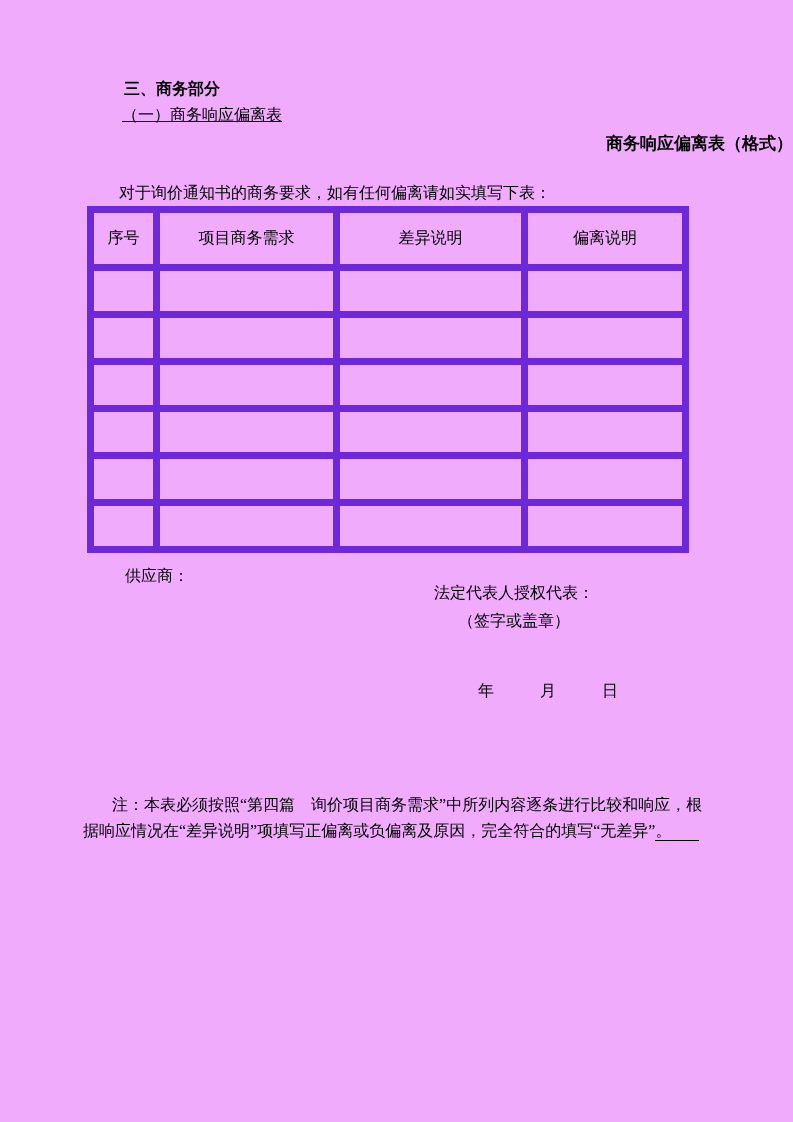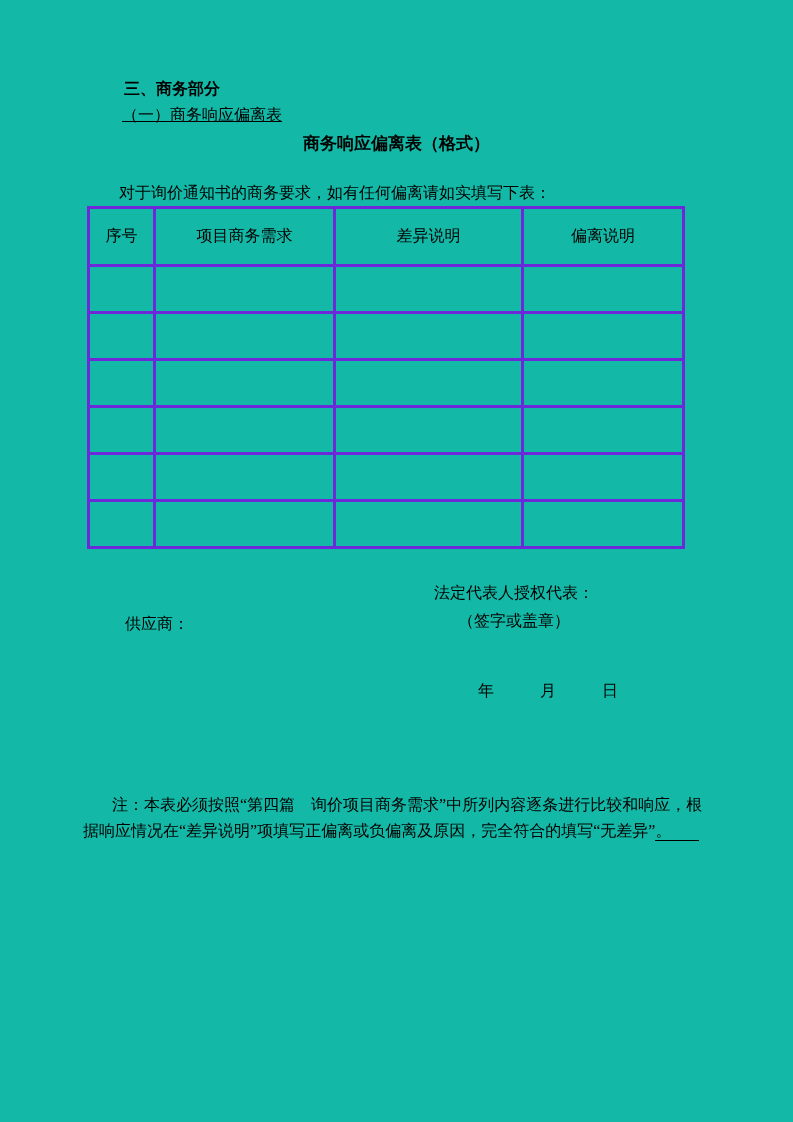--- a/index.html
+++ b/index.html
@@ -7,7 +7,7 @@
     position: relative;
     width: 793px;
     height: 1122px;
-    background: #14b8a6;
+    background: #f0abfc;
     color: #000000;
     font-family: "Liberation Serif", "DejaVu Serif", serif;
     font-size: 16px;

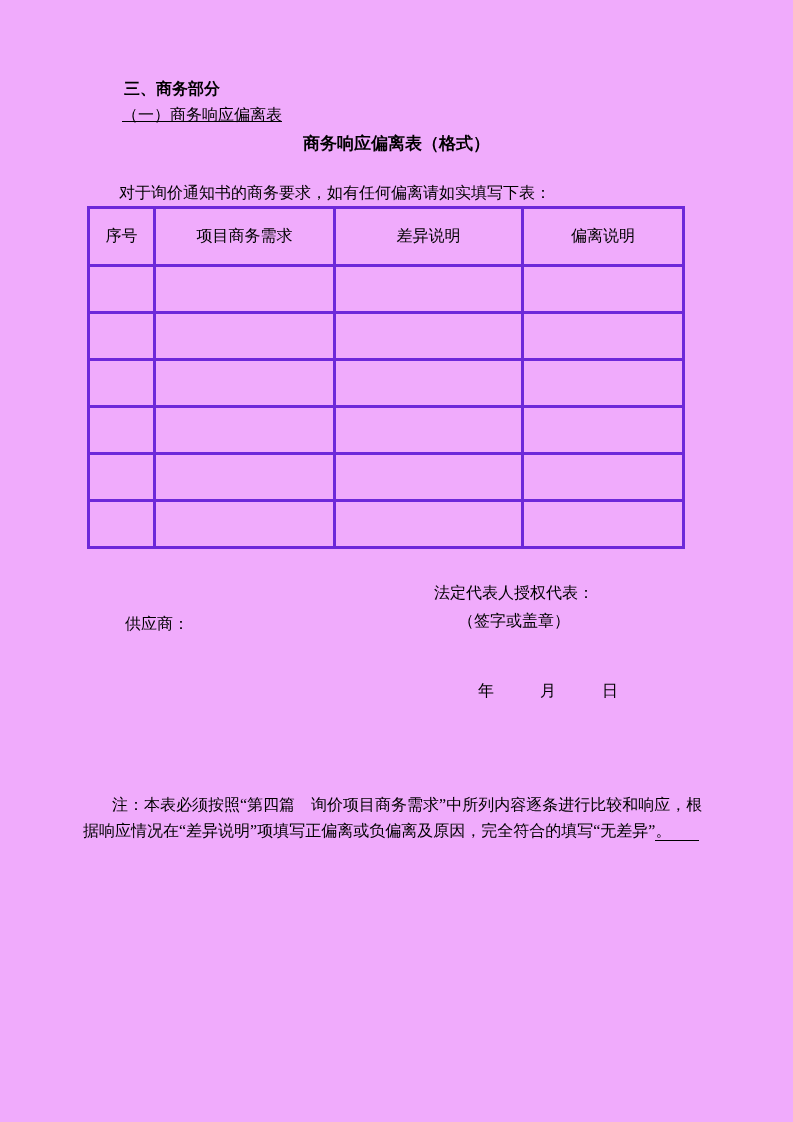--- a/index.html
+++ b/index.html
@@ -28,7 +28,7 @@
   }
   .doc-title {
     top: 133px; left: 0; right: 0;
-    text-align: center;
+    text-align: right;
     font-weight: bold;
     font-size: 17px;
     line-height: 22px;

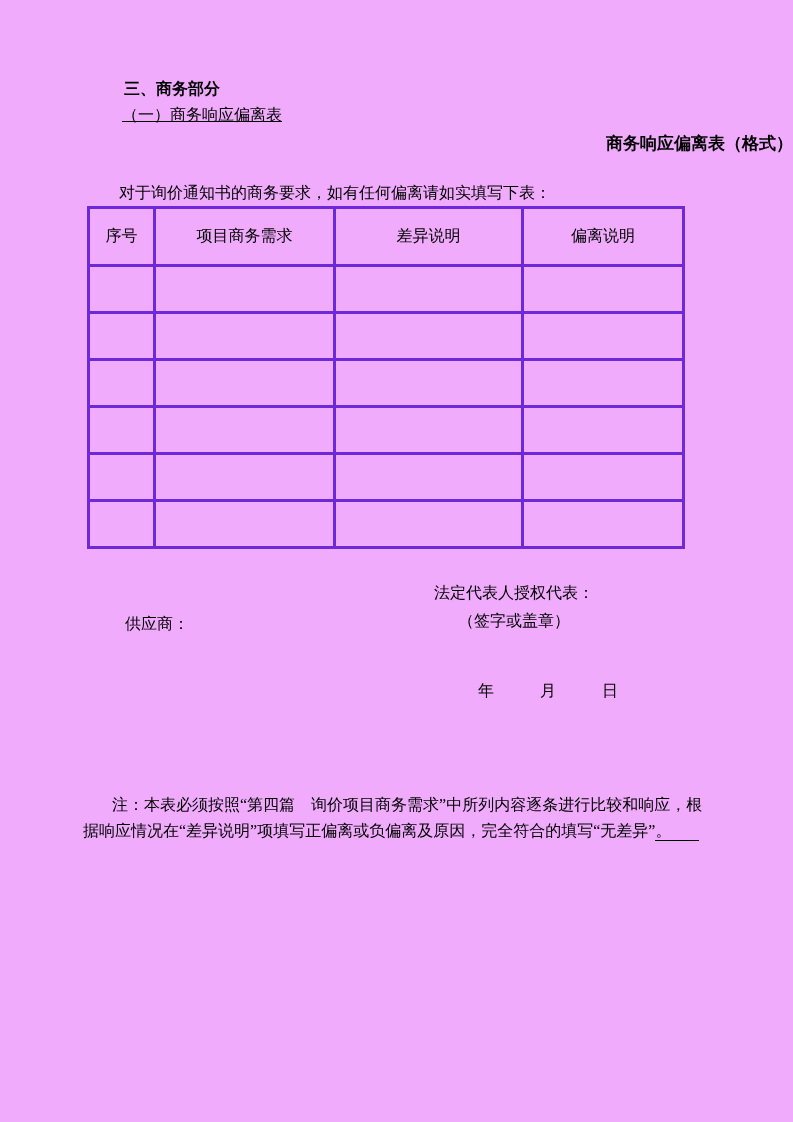--- a/index.html
+++ b/index.html
@@ -46,7 +46,7 @@
     width: 597px;
   }
   table.deviation th, table.deviation td {
-    border: 3px solid #6d28d9;
+    border: 7px solid #6d28d9;
     padding: 0;
     text-align: center;
     vertical-align: middle;

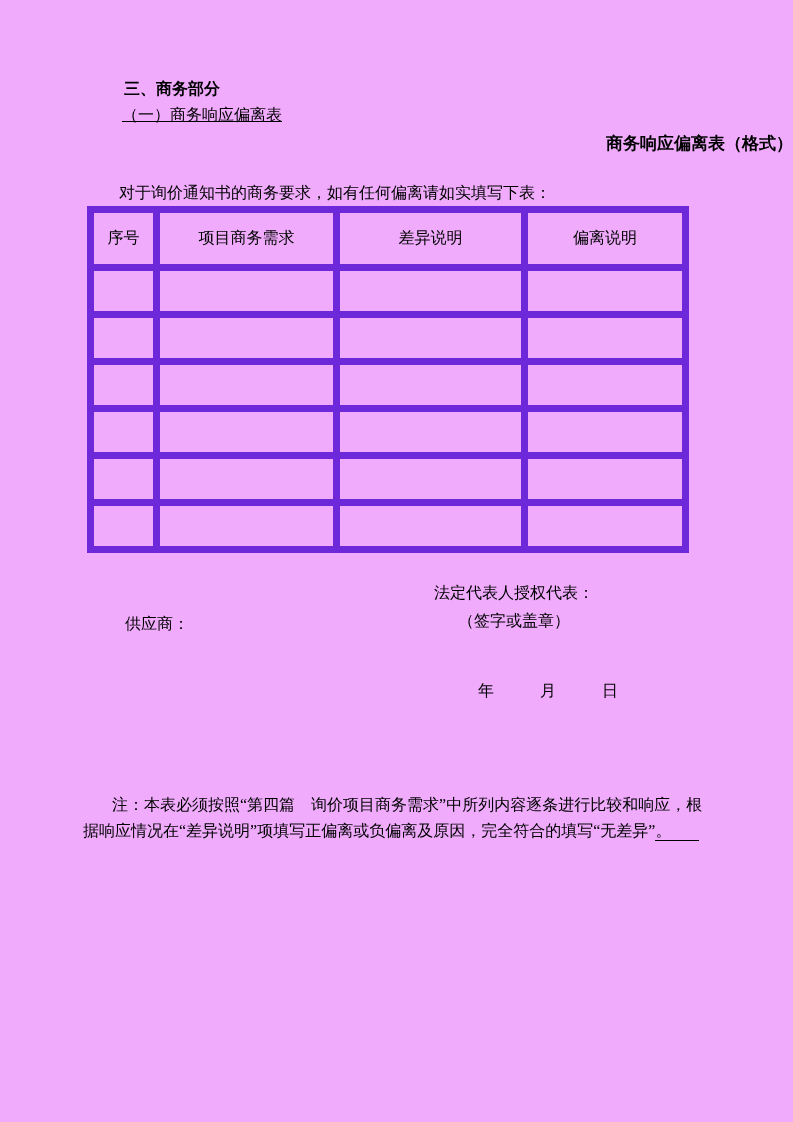--- a/index.html
+++ b/index.html
@@ -56,7 +56,7 @@
   table.deviation thead tr { height: 58px; }
   table.deviation tbody tr { height: 47px; }
   .sig-left {
-    top: 610px; left: 83px;
+    top: 562px; left: 83px;
     width: 148px;
     text-align: center;
     line-height: 28px;

